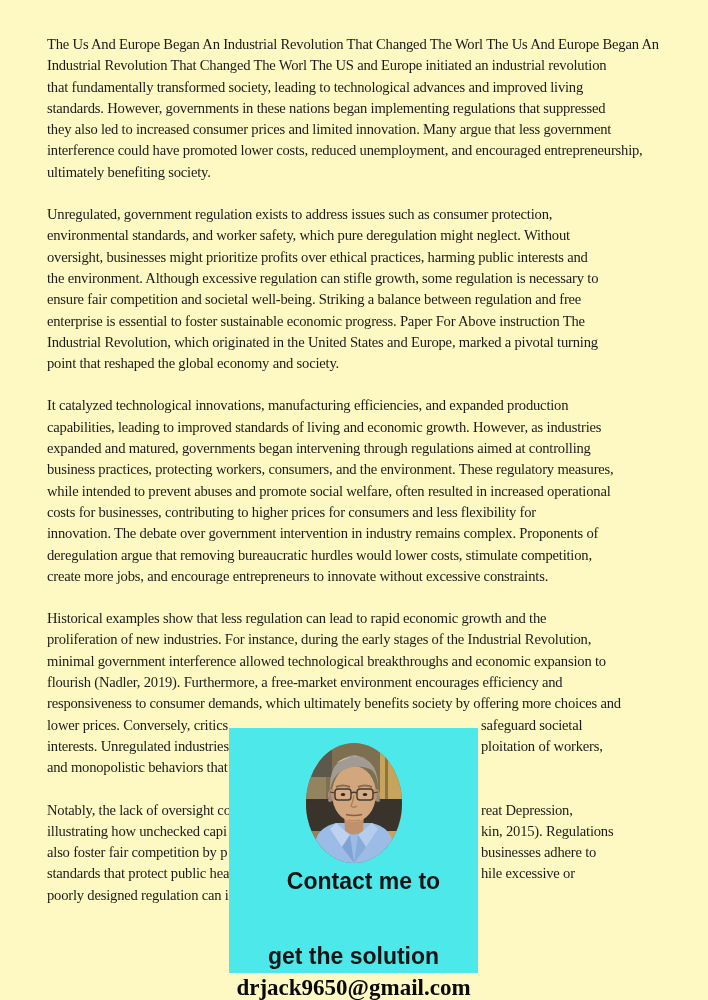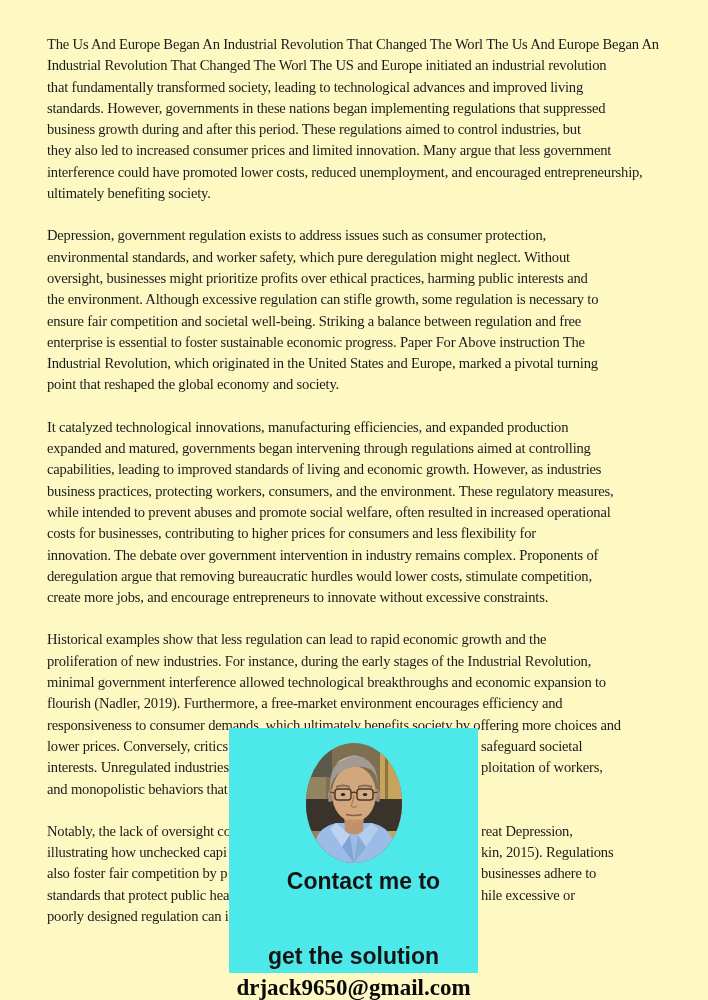--- a/index.html
+++ b/index.html
@@ -79,7 +79,6 @@
         <div class="line">Industrial Revolution That Changed The Worl The US and Europe initiated an industrial revolution</div>
         <div class="line">that fundamentally transformed society, leading to technological advances and improved living</div>
         <div class="line">standards. However, governments in these nations began implementing regulations that suppressed</div>
-        <div class="line">business growth during and after this period. These regulations aimed to control industries, but</div>
         <div class="line">they also led to increased consumer prices and limited innovation. Many argue that less government</div>
         <div class="line">interference could have promoted lower costs, reduced unemployment, and encouraged entrepreneurship,</div>
         <div class="line">ultimately benefiting society.</div>

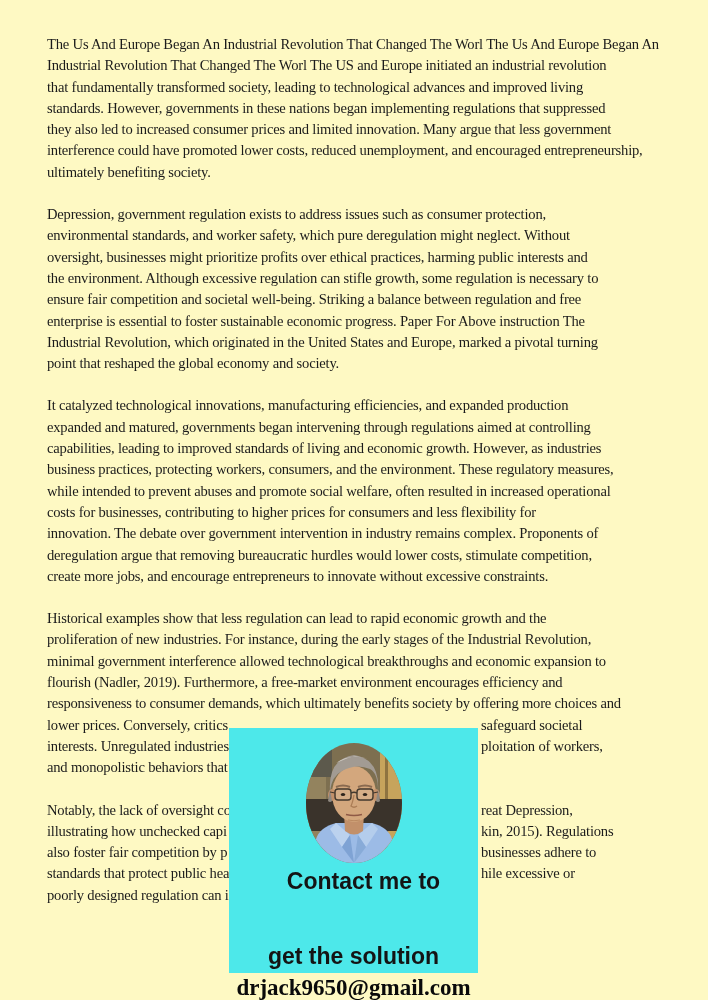--- a/index.html
+++ b/index.html
@@ -84,7 +84,7 @@
         <div class="line">ultimately benefiting society.</div>
       </div>
       <div class="paragraph">
-        <div class="line">Depression, government regulation exists to address issues such as consumer protection,</div>
+        <div class="line">Unregulated, government regulation exists to address issues such as consumer protection,</div>
         <div class="line">environmental standards, and worker safety, which pure deregulation might neglect. Without</div>
         <div class="line">oversight, businesses might prioritize profits over ethical practices, harming public interests and</div>
         <div class="line">the environment. Although excessive regulation can stifle growth, some regulation is necessary to</div>

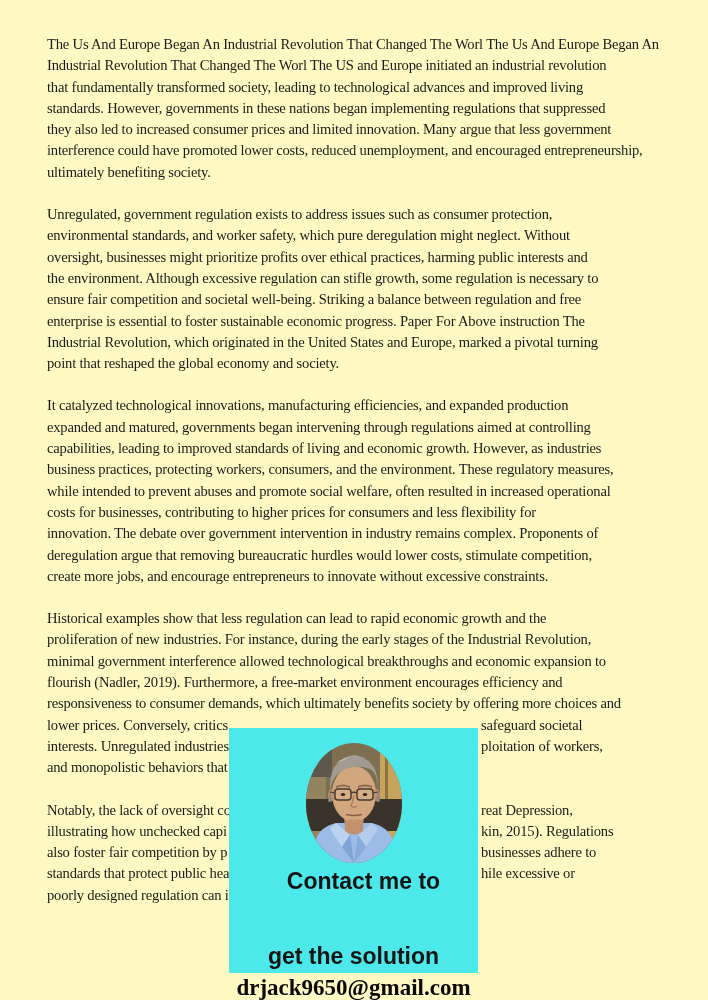--- a/index.html
+++ b/index.html
@@ -95,8 +95,8 @@
       </div>
       <div class="paragraph">
         <div class="line">It catalyzed technological innovations, manufacturing efficiencies, and expanded production</div>
+        <div class="line">capabilities, leading to improved standards of living and economic growth. However, as industries</div>
         <div class="line">expanded and matured, governments began intervening through regulations aimed at controlling</div>
-        <div class="line">capabilities, leading to improved standards of living and economic growth. However, as industries</div>
         <div class="line">business practices, protecting workers, consumers, and the environment. These regulatory measures,</div>
         <div class="line">while intended to prevent abuses and promote social welfare, often resulted in increased operational</div>
         <div class="line">costs for businesses, contributing to higher prices for consumers and less flexibility for</div>

